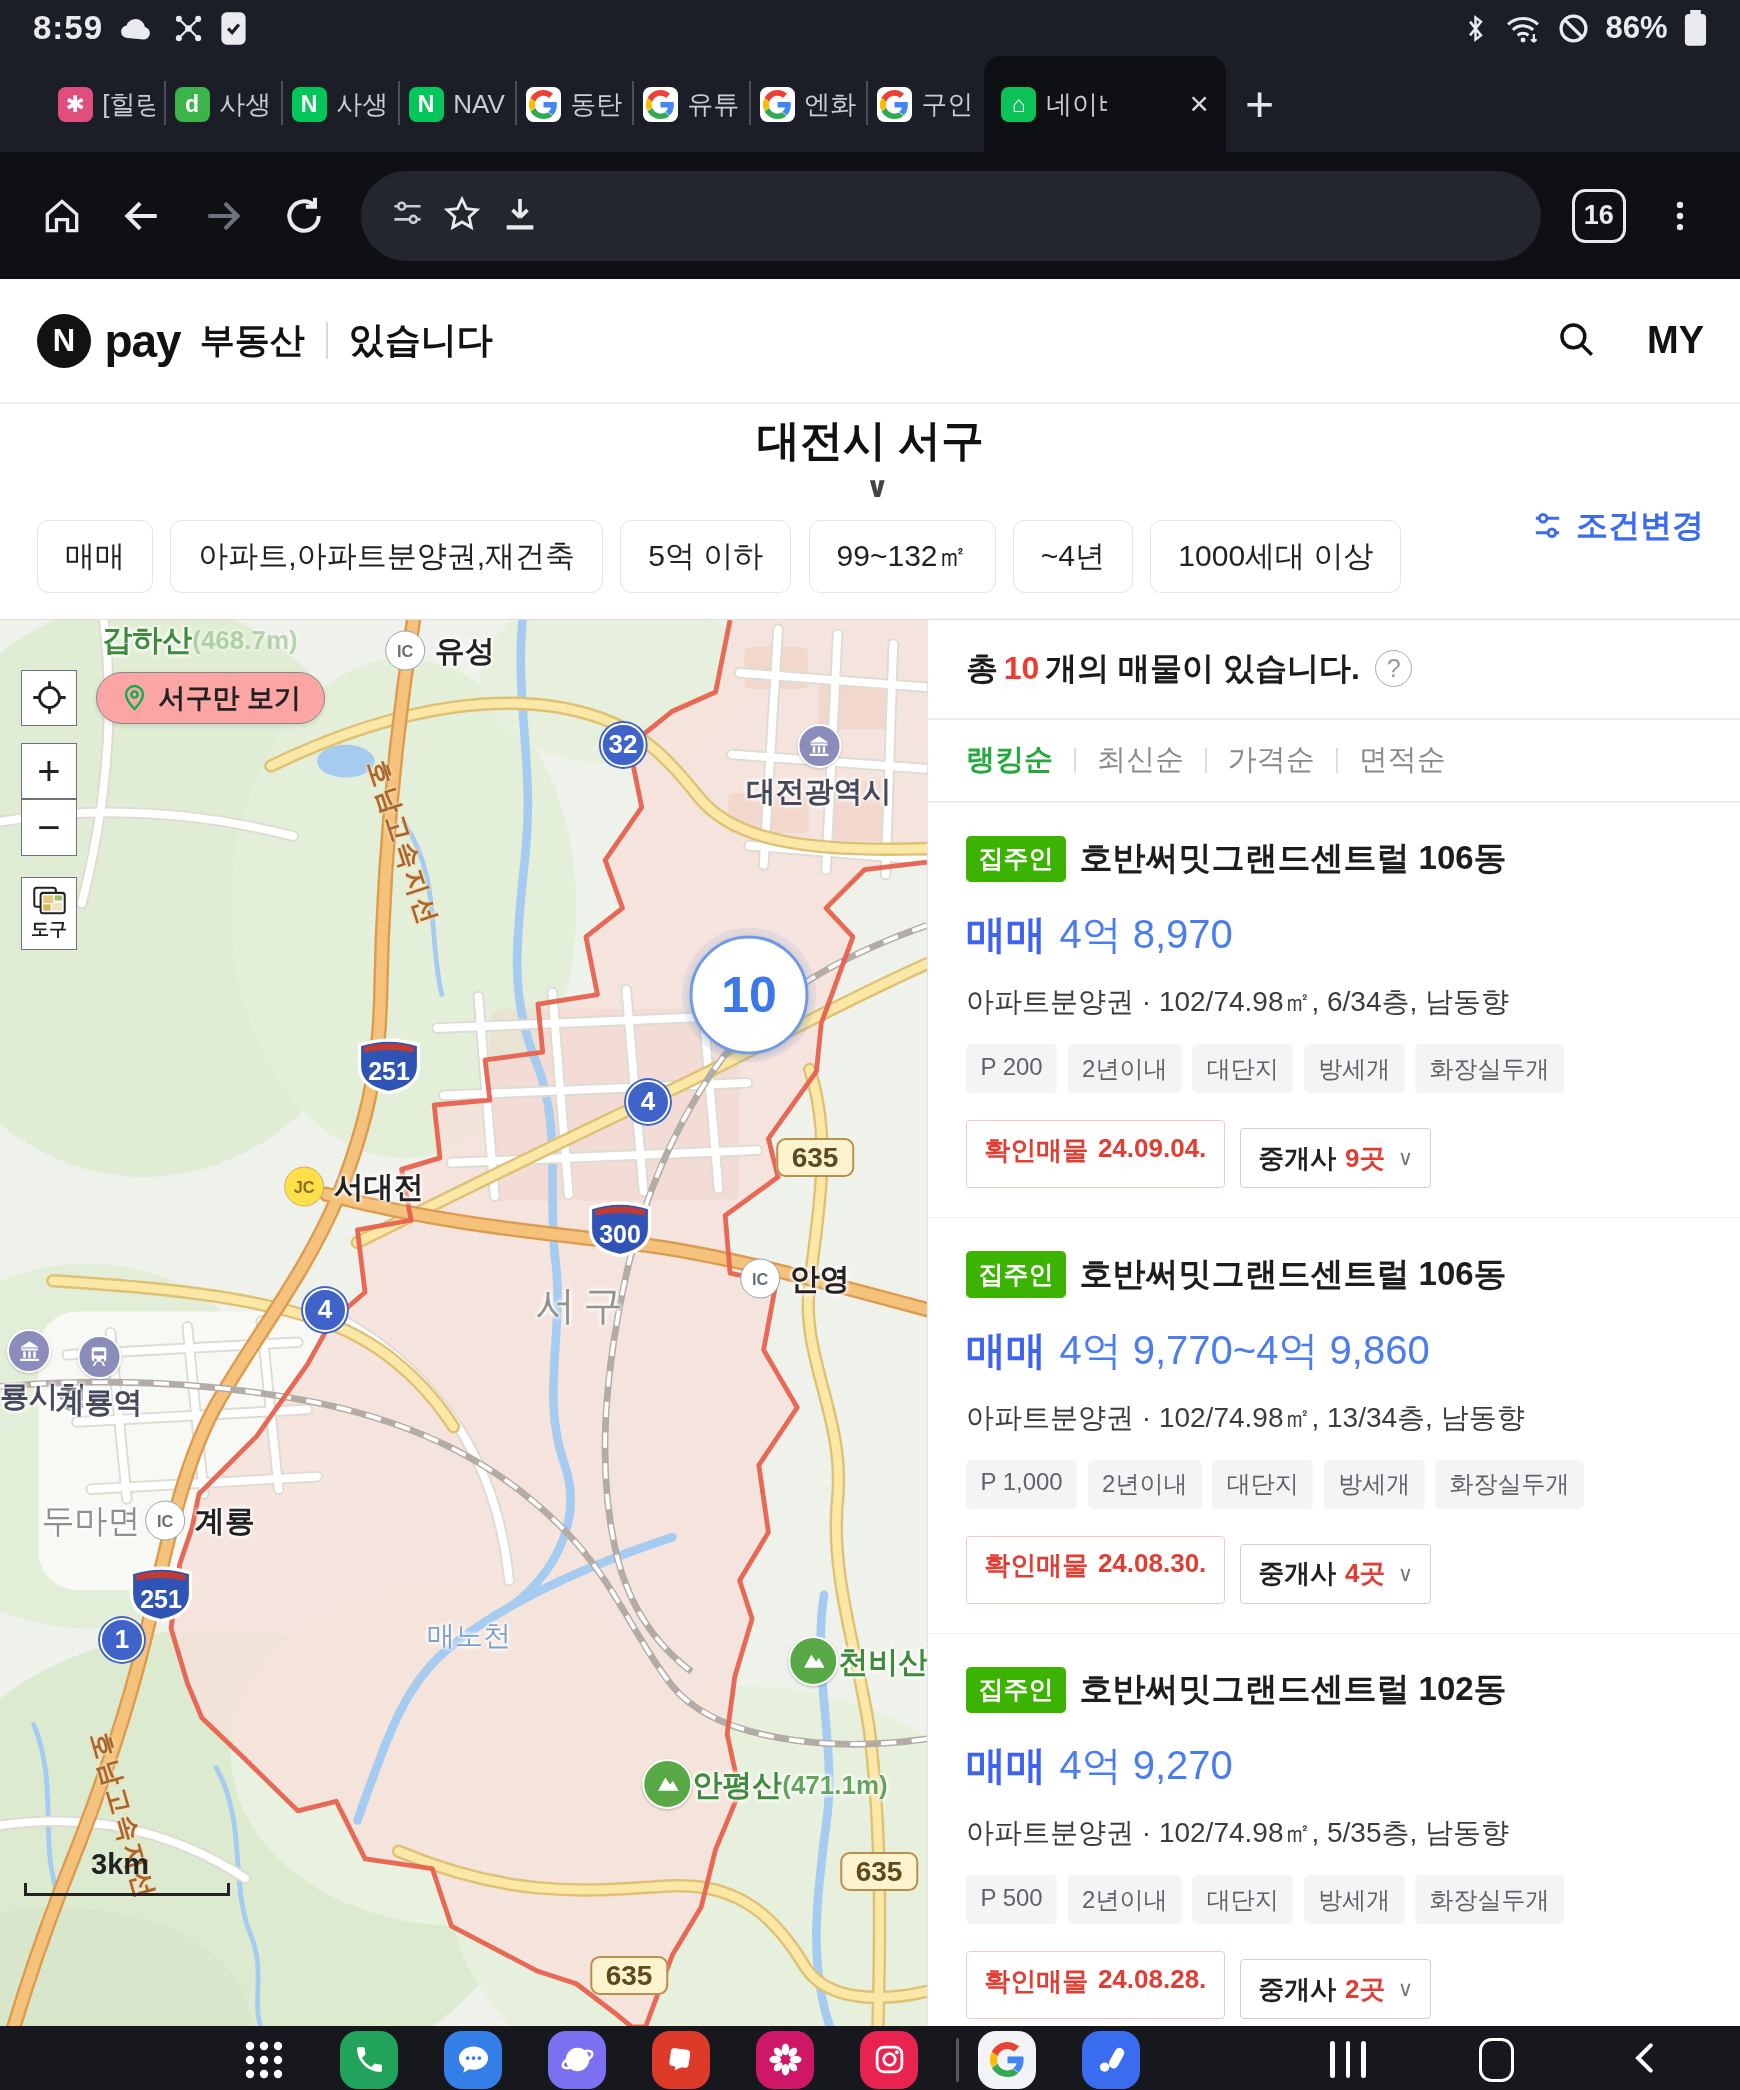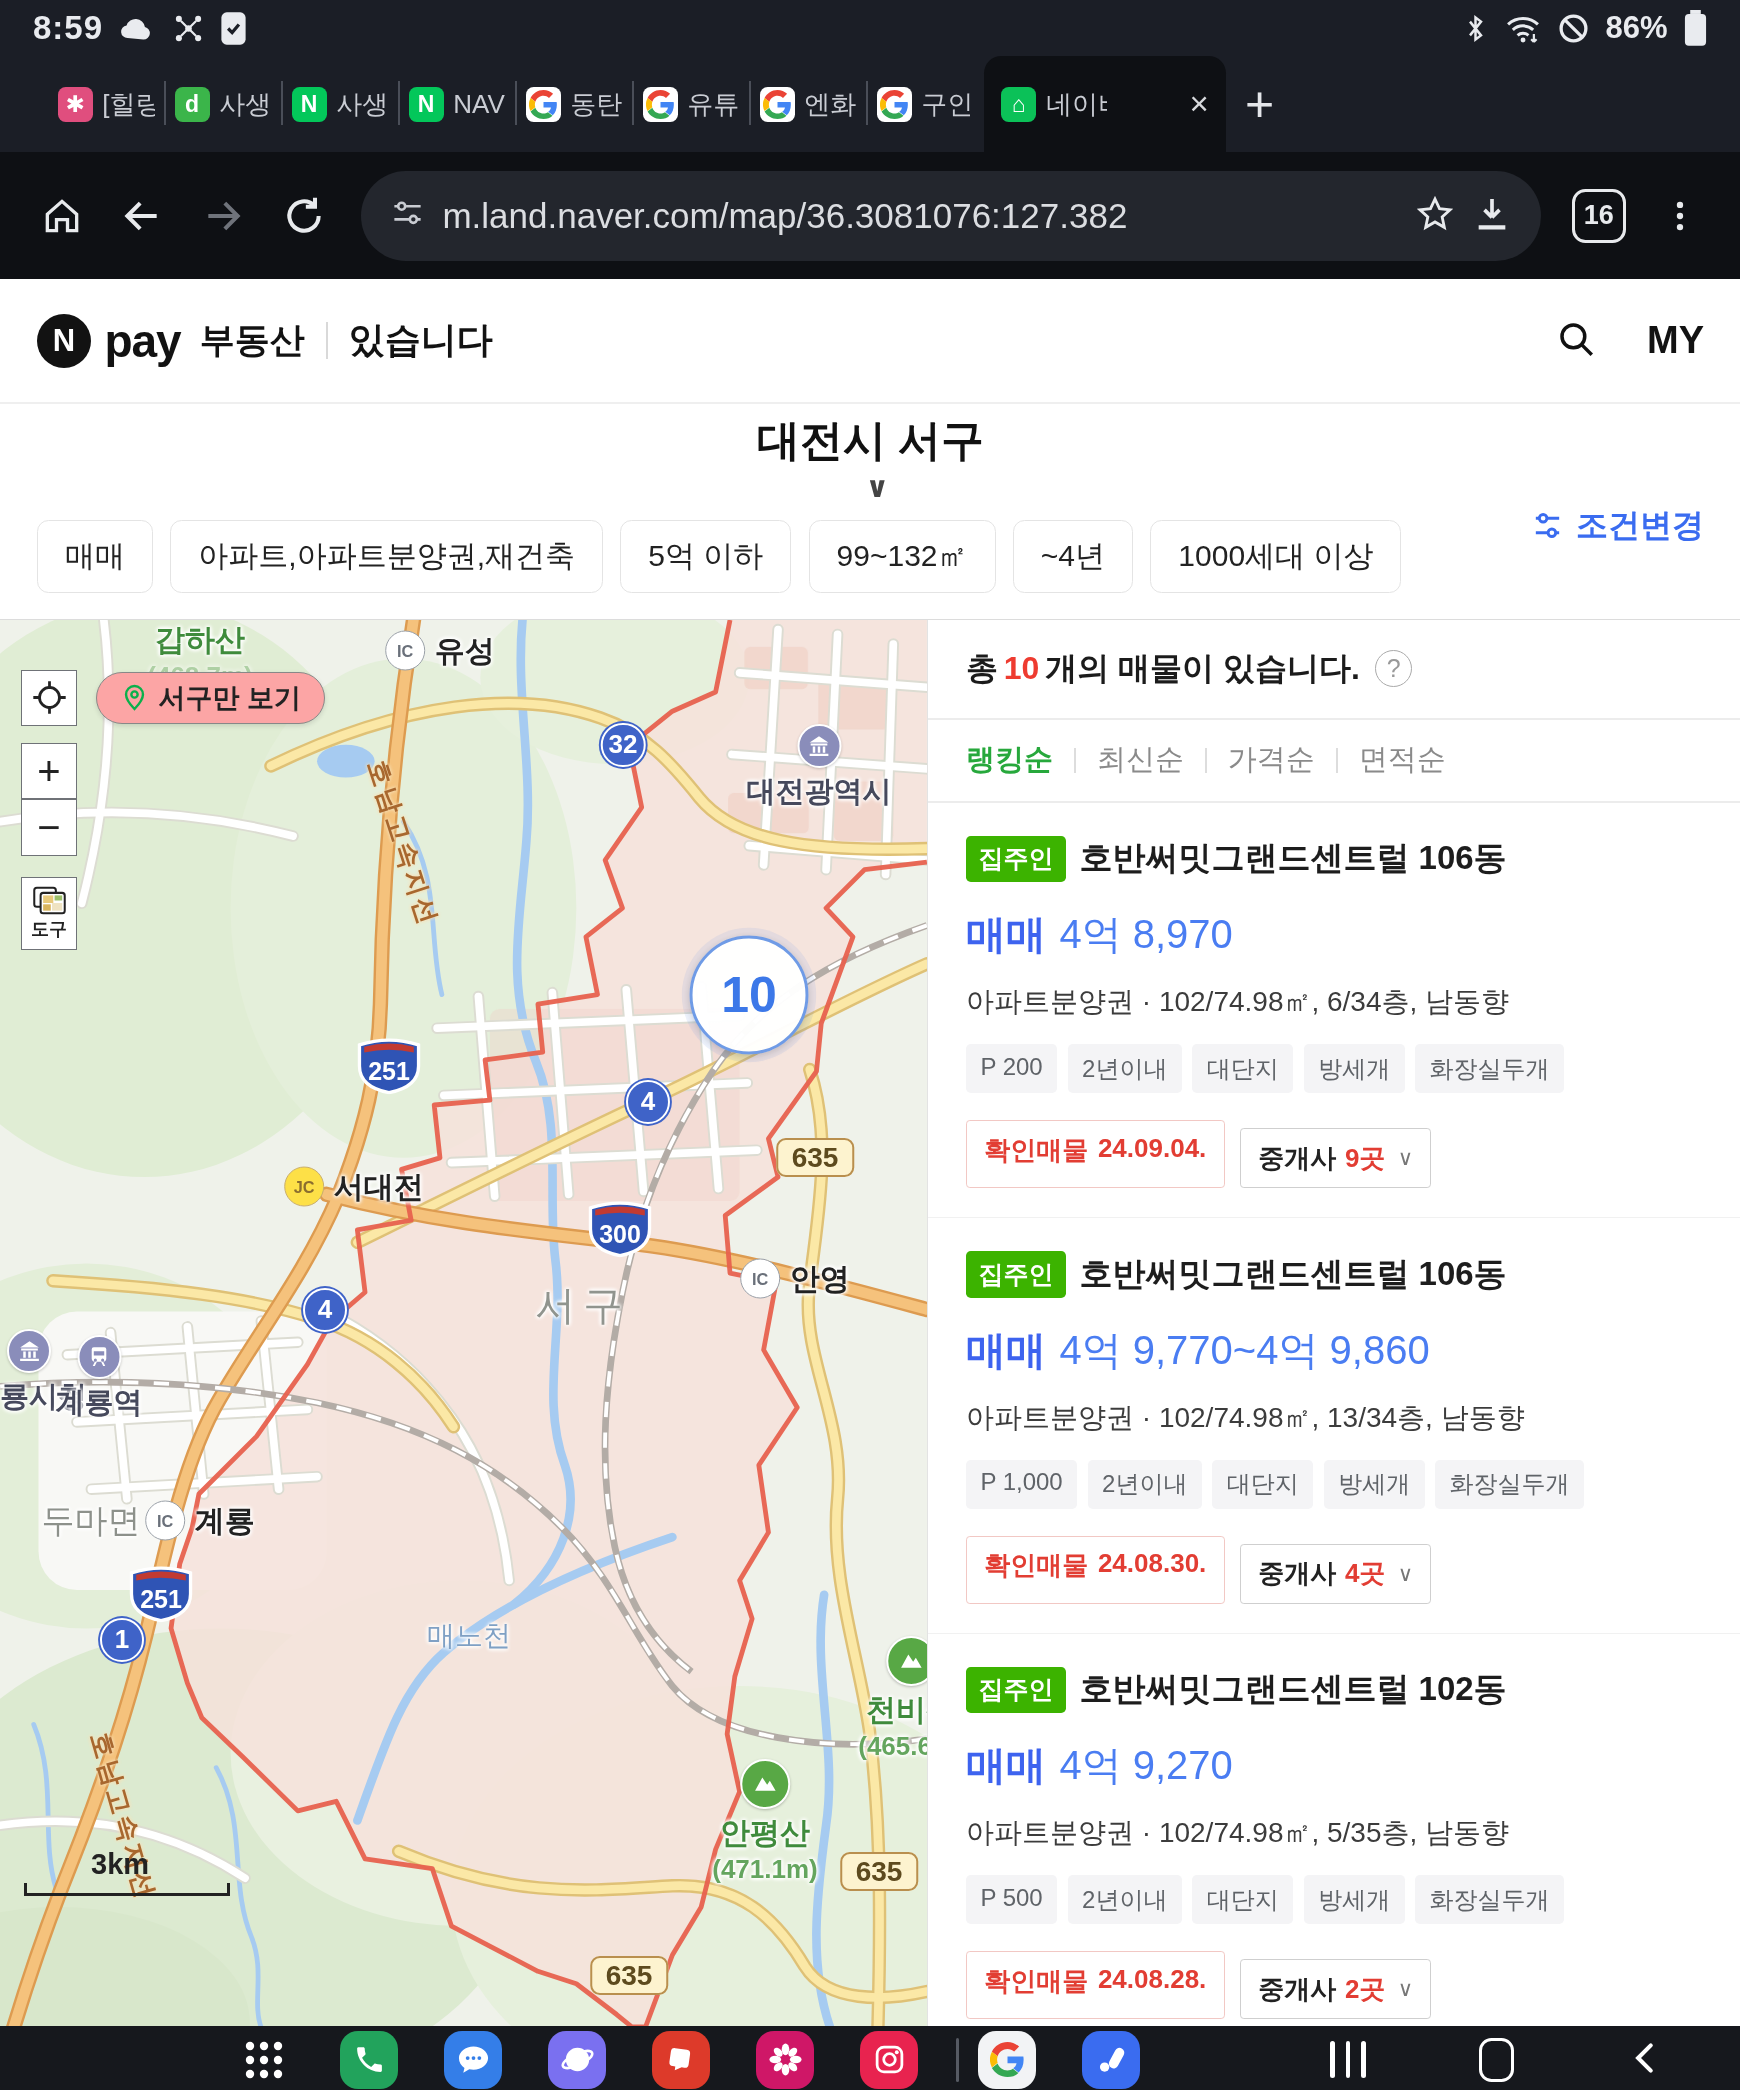--- a/index.html
+++ b/index.html
@@ -332,7 +332,6 @@
           <path d="M3 16h10.5M18.5 16H21" stroke="#c9ccd2" stroke-width="1.8"></path>
         </svg>
     </span>
-    <span class="url-text">m.land.naver.com/map/36.3081076:127.382</span>
     <span>
       <svg width="40" height="40" viewBox="0 0 24 24">
           <path d="M12 3l2.7 5.8 6.3.7-4.7 4.3 1.3 6.2L12 16.8 6.4 20l1.3-6.2L3 9.5l6.3-.7z" stroke="#e8eaed" stroke-width="1.7" fill="none"></path>

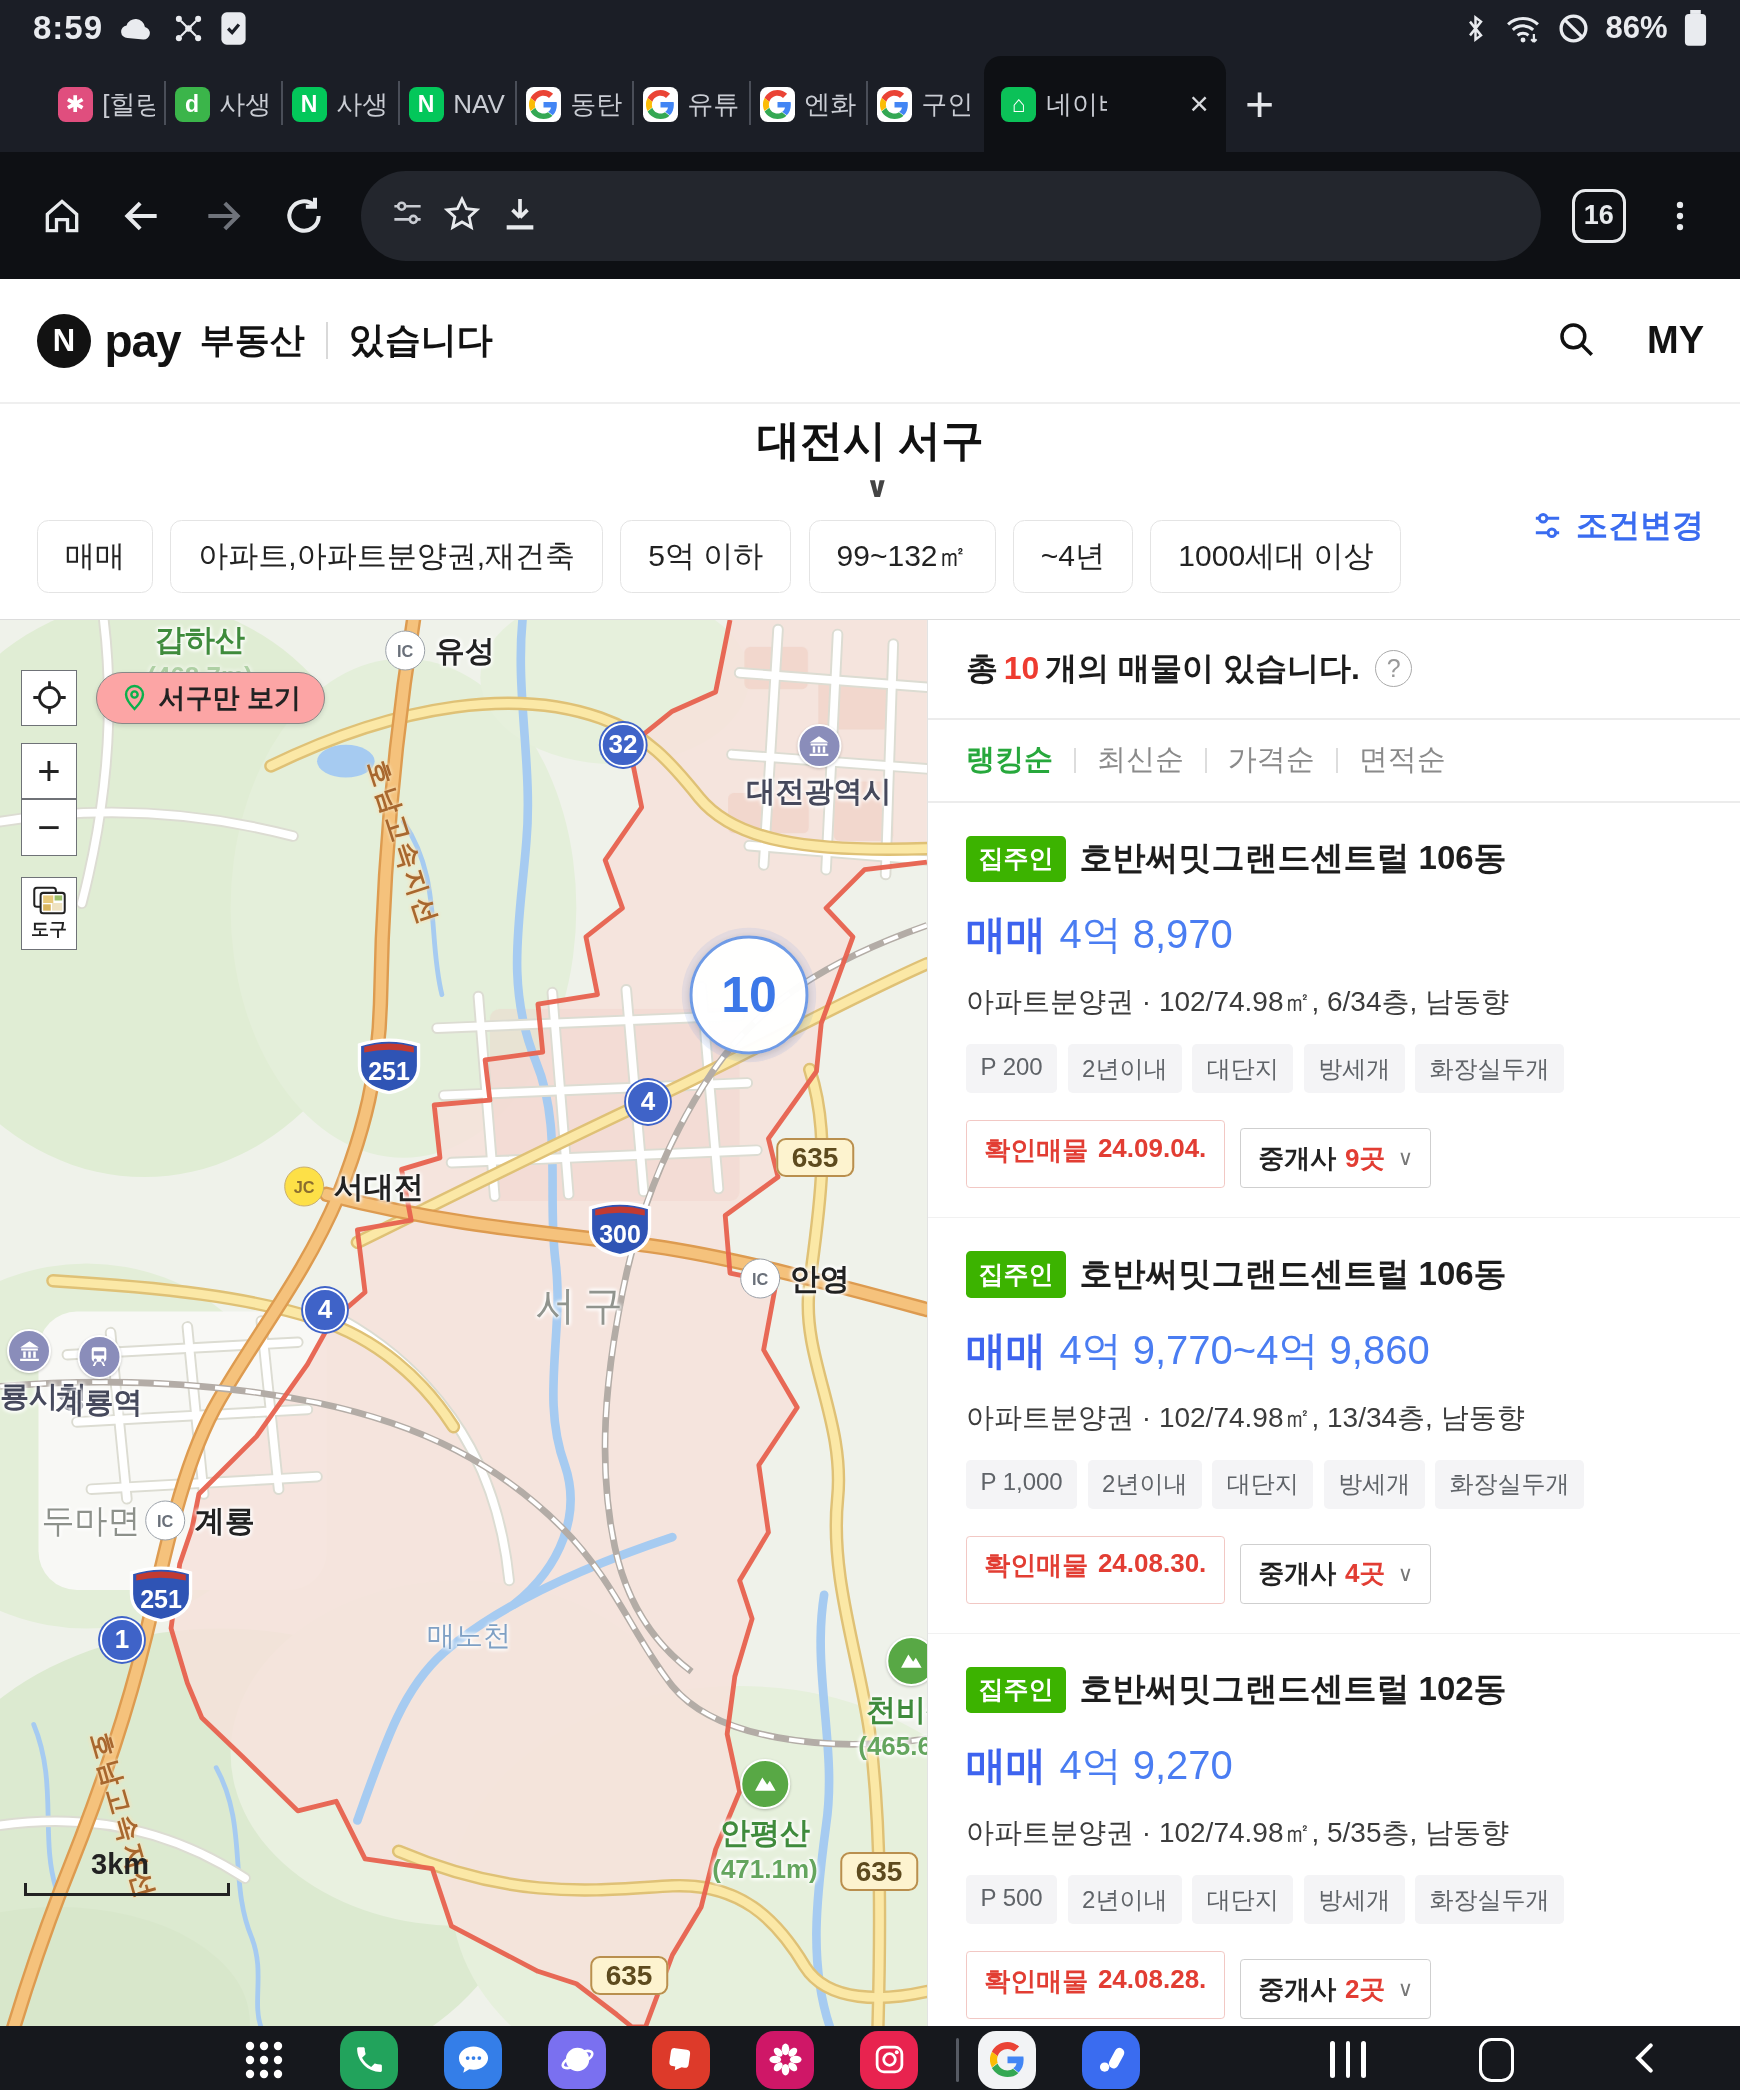--- a/index.html
+++ b/index.html
@@ -77,7 +77,7 @@
   .lbl-water { color:#7fa0c4; font-size:28px; }
   .lbl-road { color:#a8672e; font-size:26px; font-weight:700; letter-spacing:2.9px;
     text-shadow:0 0 3.8px #f6dfb6,0 0 3.8px #f6dfb6; }
-  .mtn { display:flex; flex-direction:column; align-items:center;margin-left:16px; }
+  .mtn { display:flex; flex-direction:row; align-items:center;margin-left:16px; }
   .mtn-ic { width:50px; height:50px; background:#58a845; border:2.9px solid #fff; border-radius:50%;
     display:flex; align-items:center; justify-content:center; margin-bottom:3.8px; box-shadow:0 1px 2.9px rgba(0,0,0,.25); }
   .mtn-name { color:#3f8b3c; font-size:30px; font-weight:700; }

